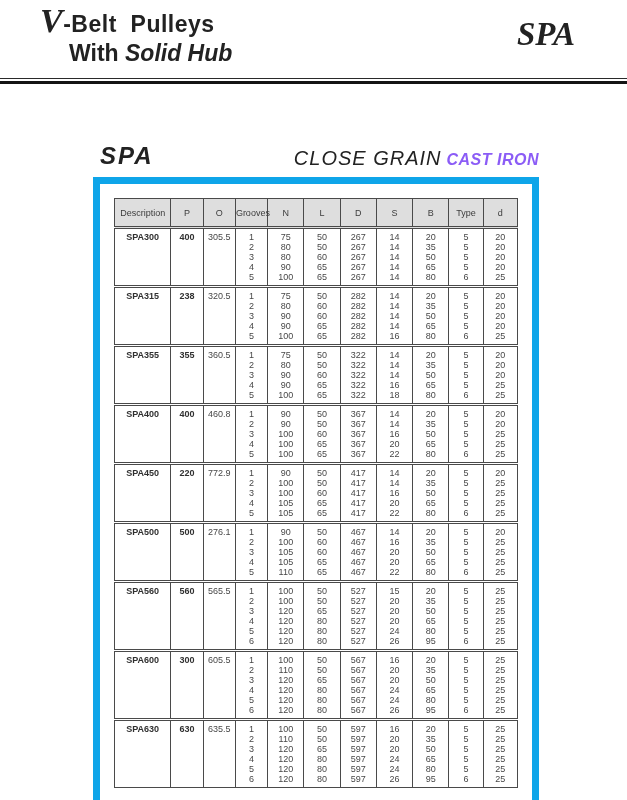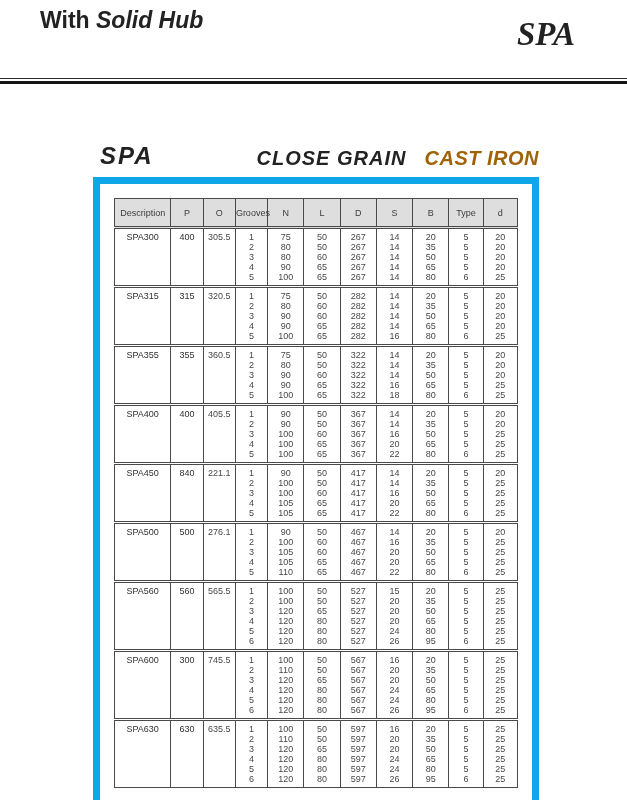--- a/index.html
+++ b/index.html
@@ -51,6 +51,7 @@
 <body>
 
 <div class="page-header">
+  <div class="title-line1"><span class="title-v">V</span><span>-Belt  Pulleys</span></div>
   <div class="title-line2"><span>With </span><span class="title-italic">Solid Hub</span></div>
   <div class="series-top">SPA</div>
 </div>

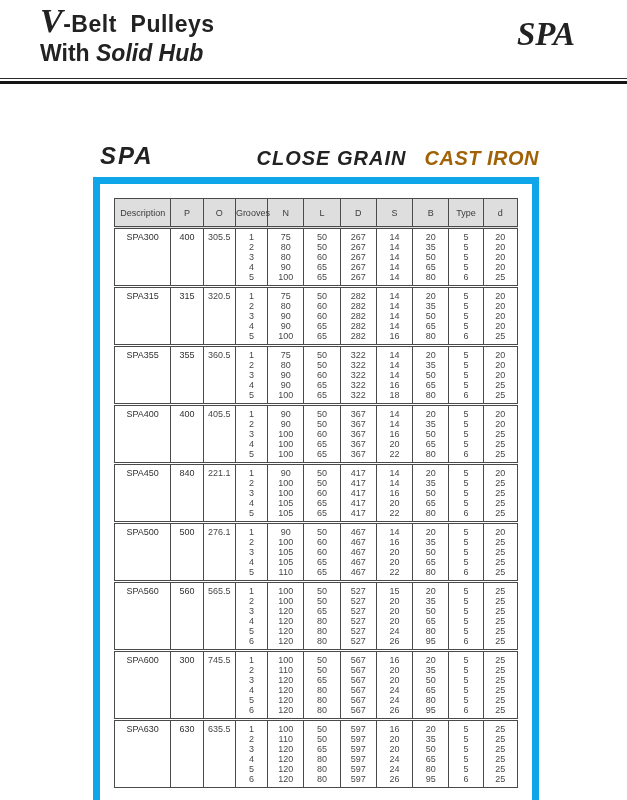--- a/index.html
+++ b/index.html
@@ -11,7 +11,7 @@
   .page-header{position:relative;padding:6px 0 0 40px;height:68px;}
   .title-line1{font-size:23px;font-weight:bold;letter-spacing:.5px;line-height:30px;white-space:pre;}
   .title-v{font-family:"Liberation Serif", serif;font-style:italic;font-weight:bold;font-size:34px;}
-  .title-line2{font-size:23px;font-weight:bold;line-height:28px;}
+  .title-line2{font-size:23px;font-weight:bold;line-height:28px;margin-left:29px;}
   .title-italic{font-style:italic;}
   .series-top{
     position:absolute;right:52px;top:16px;

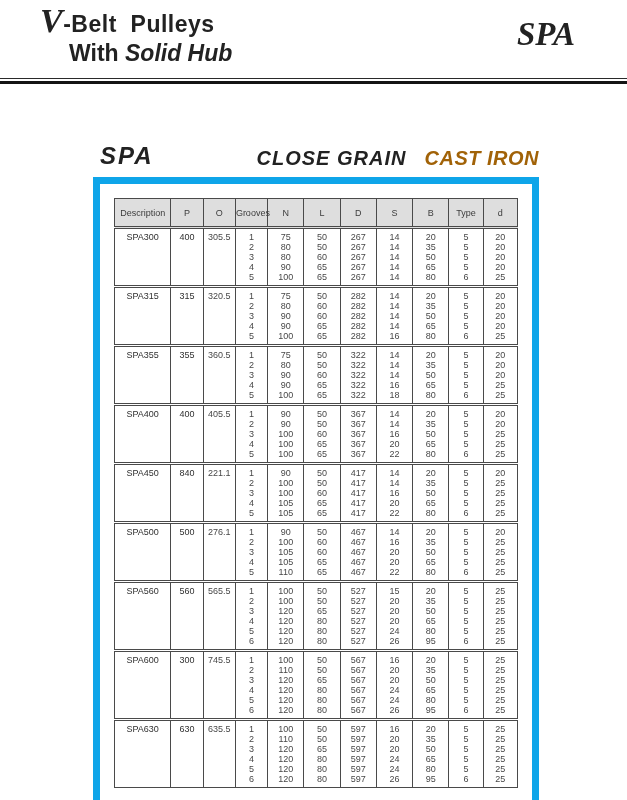--- a/index.html
+++ b/index.html
@@ -27,7 +27,7 @@
   .section-head{display:flex;align-items:flex-end;justify-content:space-between;margin-bottom:7px;}
   .sec-series{font-weight:bold;font-style:italic;font-size:24px;letter-spacing:2px;padding-left:7px;}
   .sec-material{white-space:nowrap;}
-  .mat-bold{font-weight:bold;font-style:italic;font-size:20px;letter-spacing:1px;}
+  .mat-bold{font-weight:normal;font-style:italic;font-size:20px;letter-spacing:1px;}
   .mat-rest{font-weight:bold;font-style:italic;font-size:20px;letter-spacing:.5px;color:#a16207;margin-left:12px;}
 
   

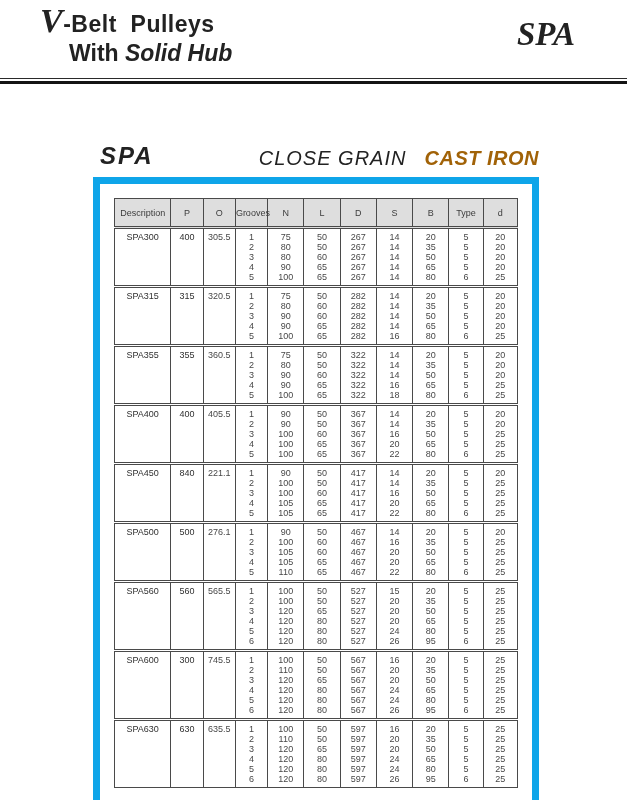--- a/index.html
+++ b/index.html
@@ -28,7 +28,7 @@
   .sec-series{font-weight:bold;font-style:italic;font-size:24px;letter-spacing:2px;padding-left:7px;}
   .sec-material{white-space:nowrap;}
   .mat-bold{font-weight:normal;font-style:italic;font-size:20px;letter-spacing:1px;}
-  .mat-rest{font-weight:bold;font-style:italic;font-size:20px;letter-spacing:.5px;color:#a16207;margin-left:12px;}
+  .mat-rest{font-weight:bold;font-style:italic;font-size:16px;letter-spacing:.5px;color:#8b5cf6;}
 
   
   .table-frame{border:7px solid #0ea5e9;padding:14px;background:#fff;}

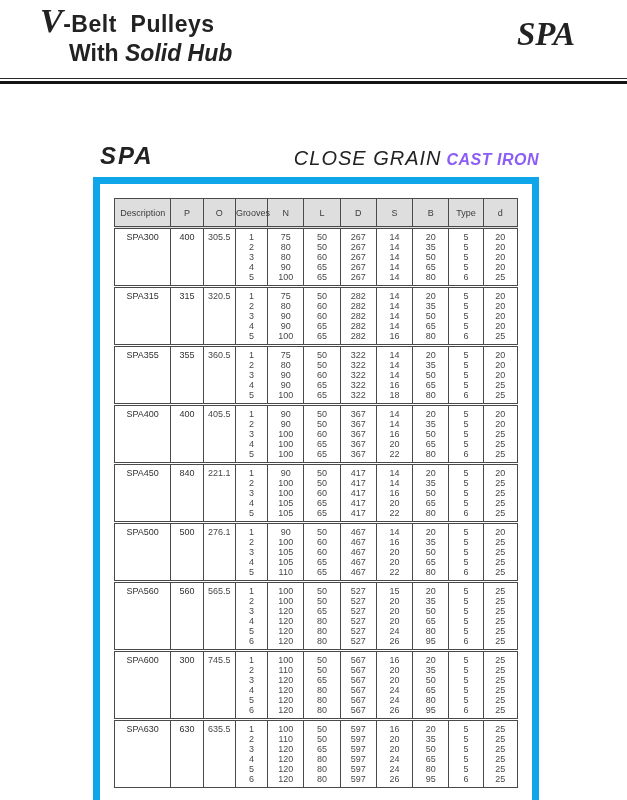--- a/index.html
+++ b/index.html
@@ -44,7 +44,7 @@
   tbody.group td.desc{border-left:none;}
   tbody.group tr:first-child td{padding-top:3px;}
   tbody.group tr:last-child td{padding-bottom:3px;}
-  td.desc,td.pval{font-weight:normal;color:#303030;}
+  td.desc,td.pval{font-weight:bold;color:#303030;}
   td.head-col{vertical-align:top;}
 </style>
 </head>

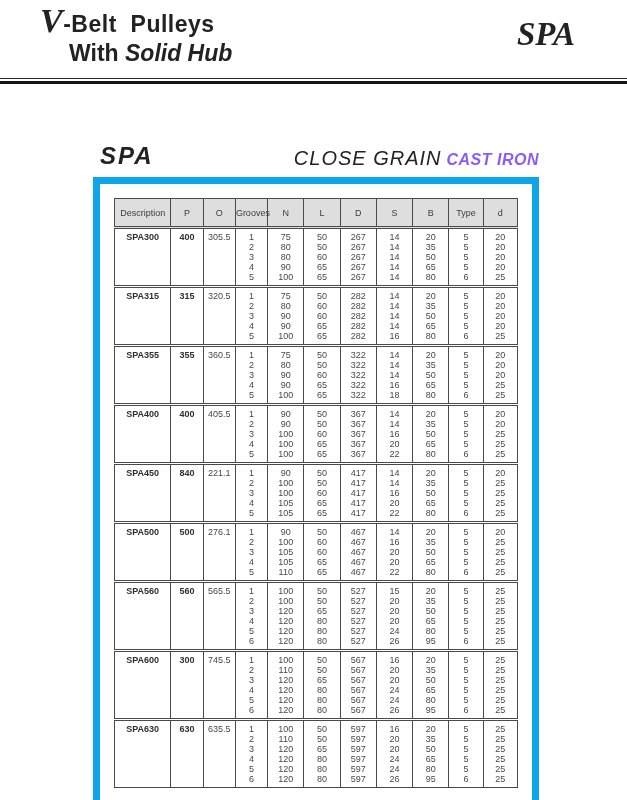--- a/index.html
+++ b/index.html
@@ -156,7 +156,7 @@
         <tbody class="group">
           <tr>
             <td rowspan="5" class="desc head-col">SPA315</td>
-            <td rowspan="5" class="pval head-col">315</td>
+            <td rowspan="5" class="pval head-col">238</td>
             <td rowspan="5" class="oval head-col">320.5</td>
             <td>1</td>
             <td>75</td>

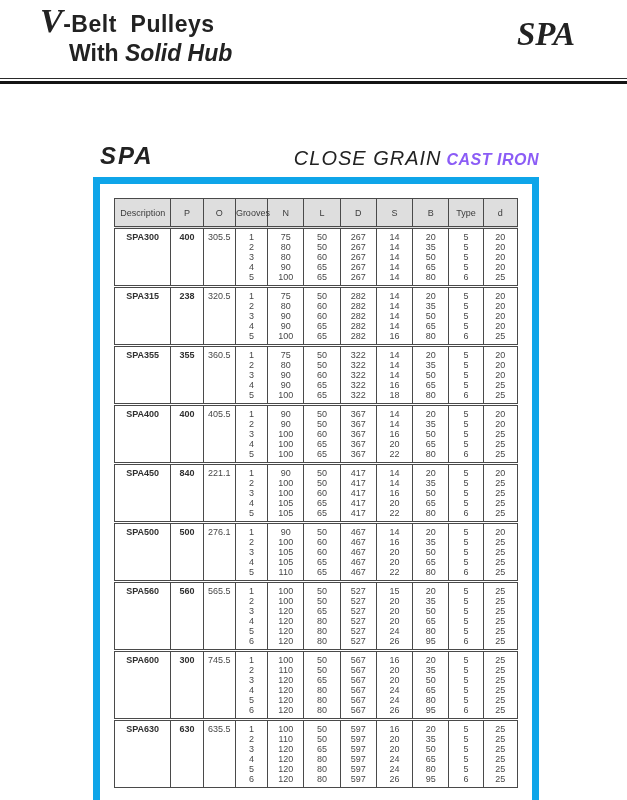--- a/index.html
+++ b/index.html
@@ -267,7 +267,7 @@
           <tr>
             <td rowspan="5" class="desc head-col">SPA400</td>
             <td rowspan="5" class="pval head-col">400</td>
-            <td rowspan="5" class="oval head-col">405.5</td>
+            <td rowspan="5" class="oval head-col">460.8</td>
             <td>1</td>
             <td>90</td>
             <td>50</td>

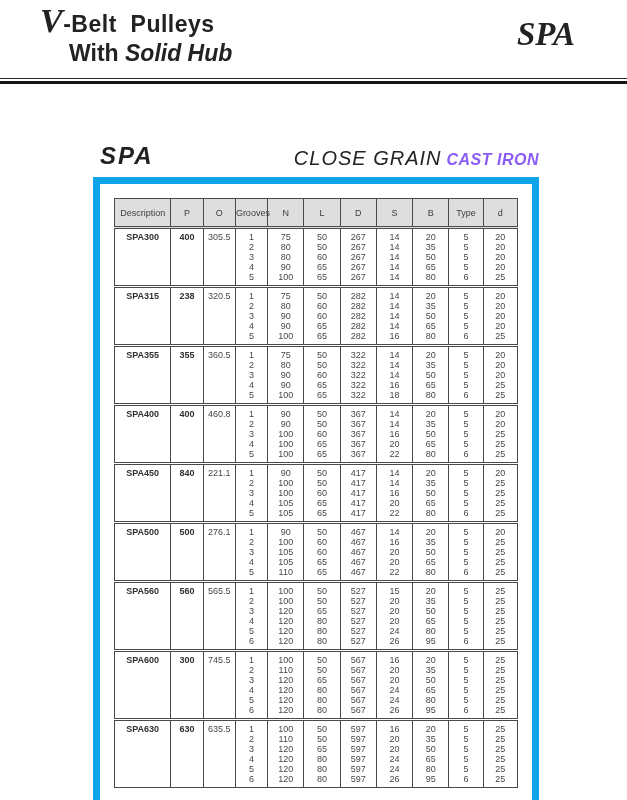--- a/index.html
+++ b/index.html
@@ -321,7 +321,7 @@
         <tbody class="group">
           <tr>
             <td rowspan="5" class="desc head-col">SPA450</td>
-            <td rowspan="5" class="pval head-col">840</td>
+            <td rowspan="5" class="pval head-col">220</td>
             <td rowspan="5" class="oval head-col">221.1</td>
             <td>1</td>
             <td>90</td>

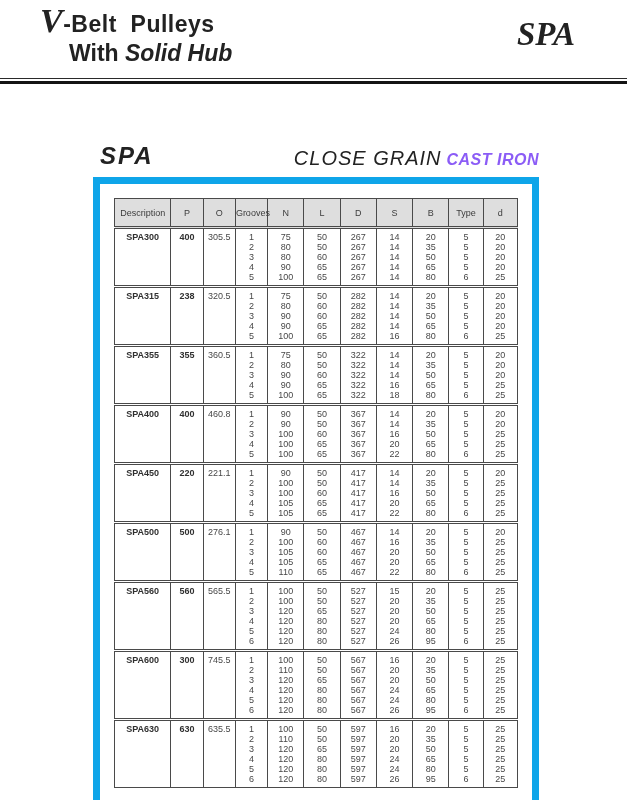--- a/index.html
+++ b/index.html
@@ -322,7 +322,7 @@
           <tr>
             <td rowspan="5" class="desc head-col">SPA450</td>
             <td rowspan="5" class="pval head-col">220</td>
-            <td rowspan="5" class="oval head-col">221.1</td>
+            <td rowspan="5" class="oval head-col">772.9</td>
             <td>1</td>
             <td>90</td>
             <td>50</td>

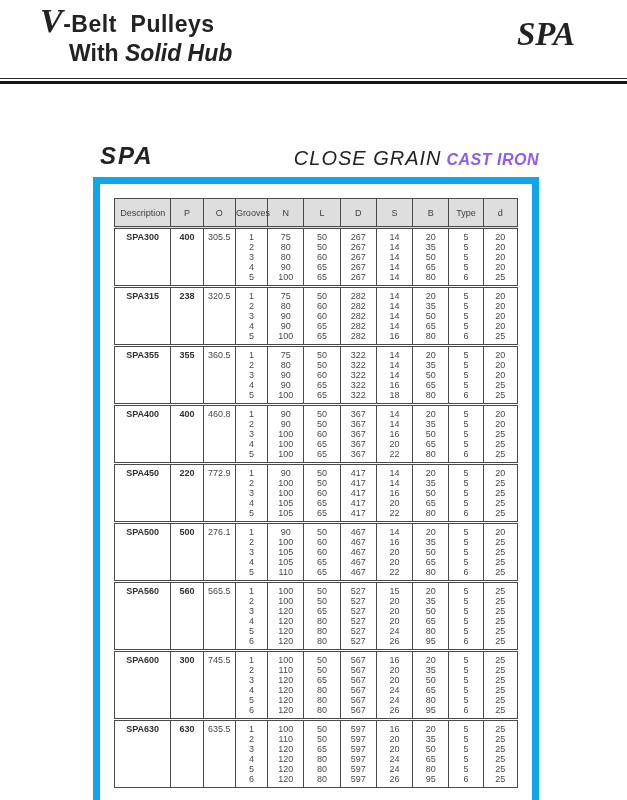--- a/index.html
+++ b/index.html
@@ -497,7 +497,7 @@
           <tr>
             <td rowspan="6" class="desc head-col">SPA600</td>
             <td rowspan="6" class="pval head-col">300</td>
-            <td rowspan="6" class="oval head-col">745.5</td>
+            <td rowspan="6" class="oval head-col">605.5</td>
             <td>1</td>
             <td>100</td>
             <td>50</td>

